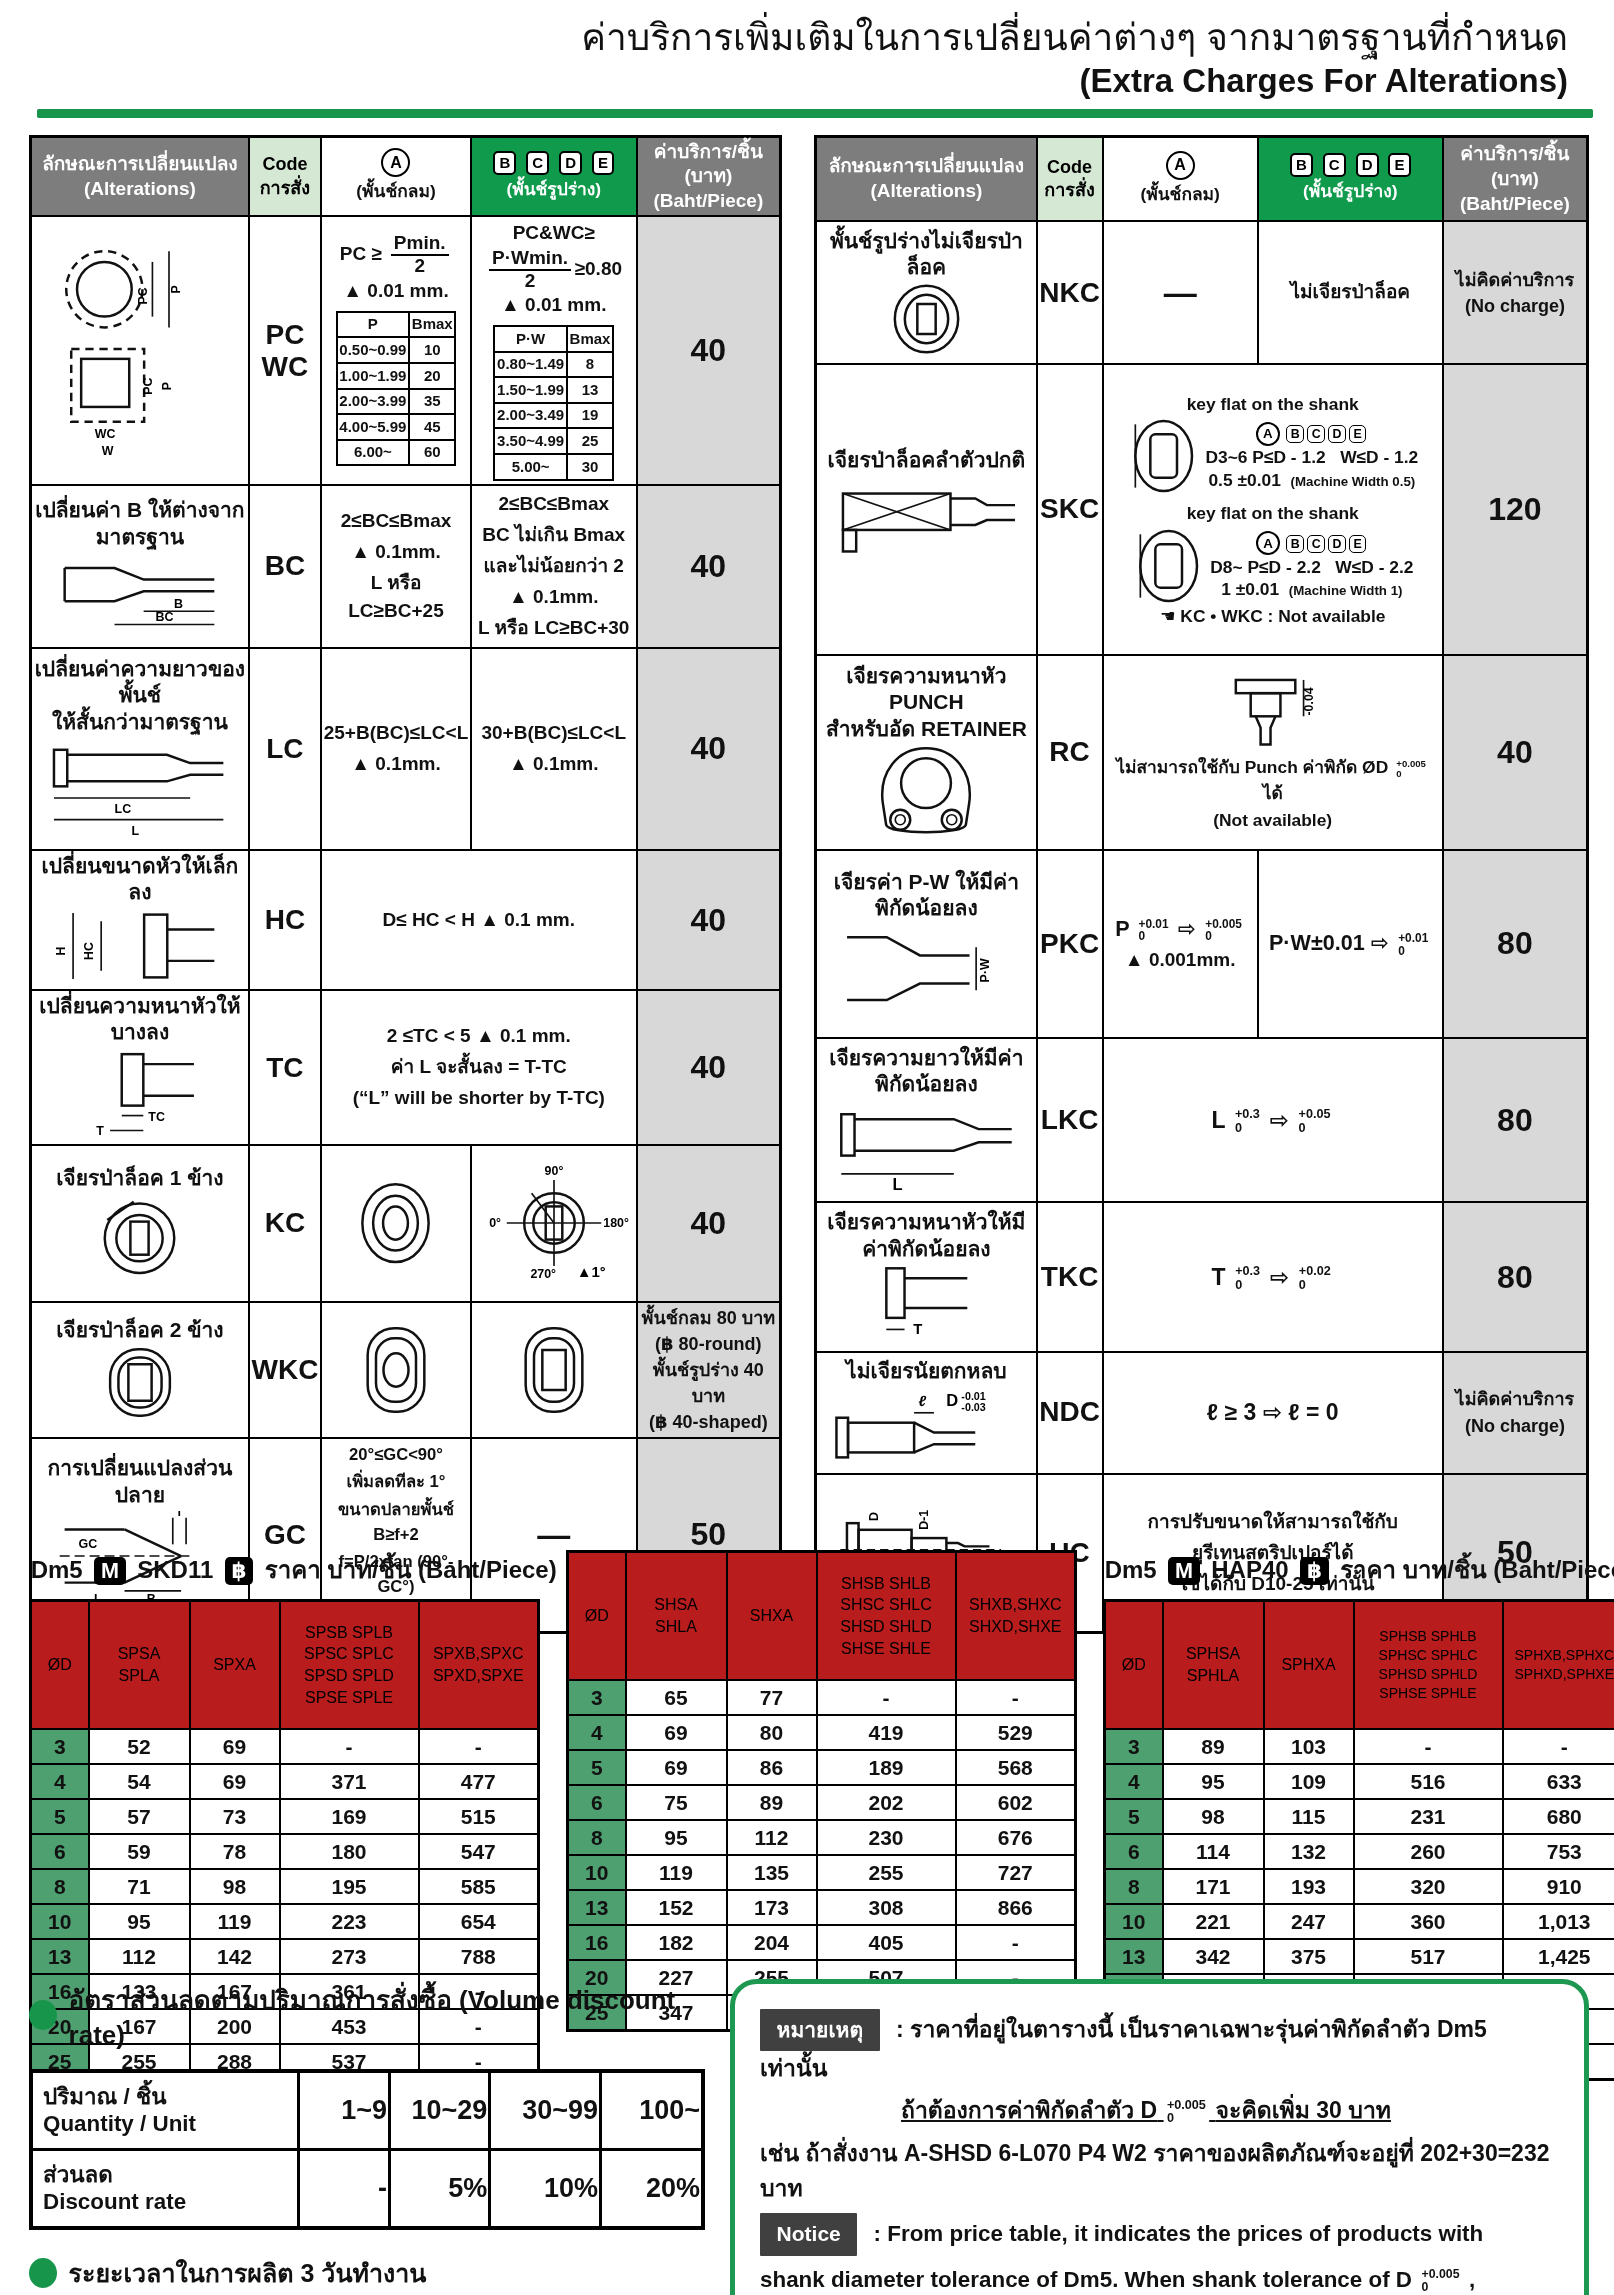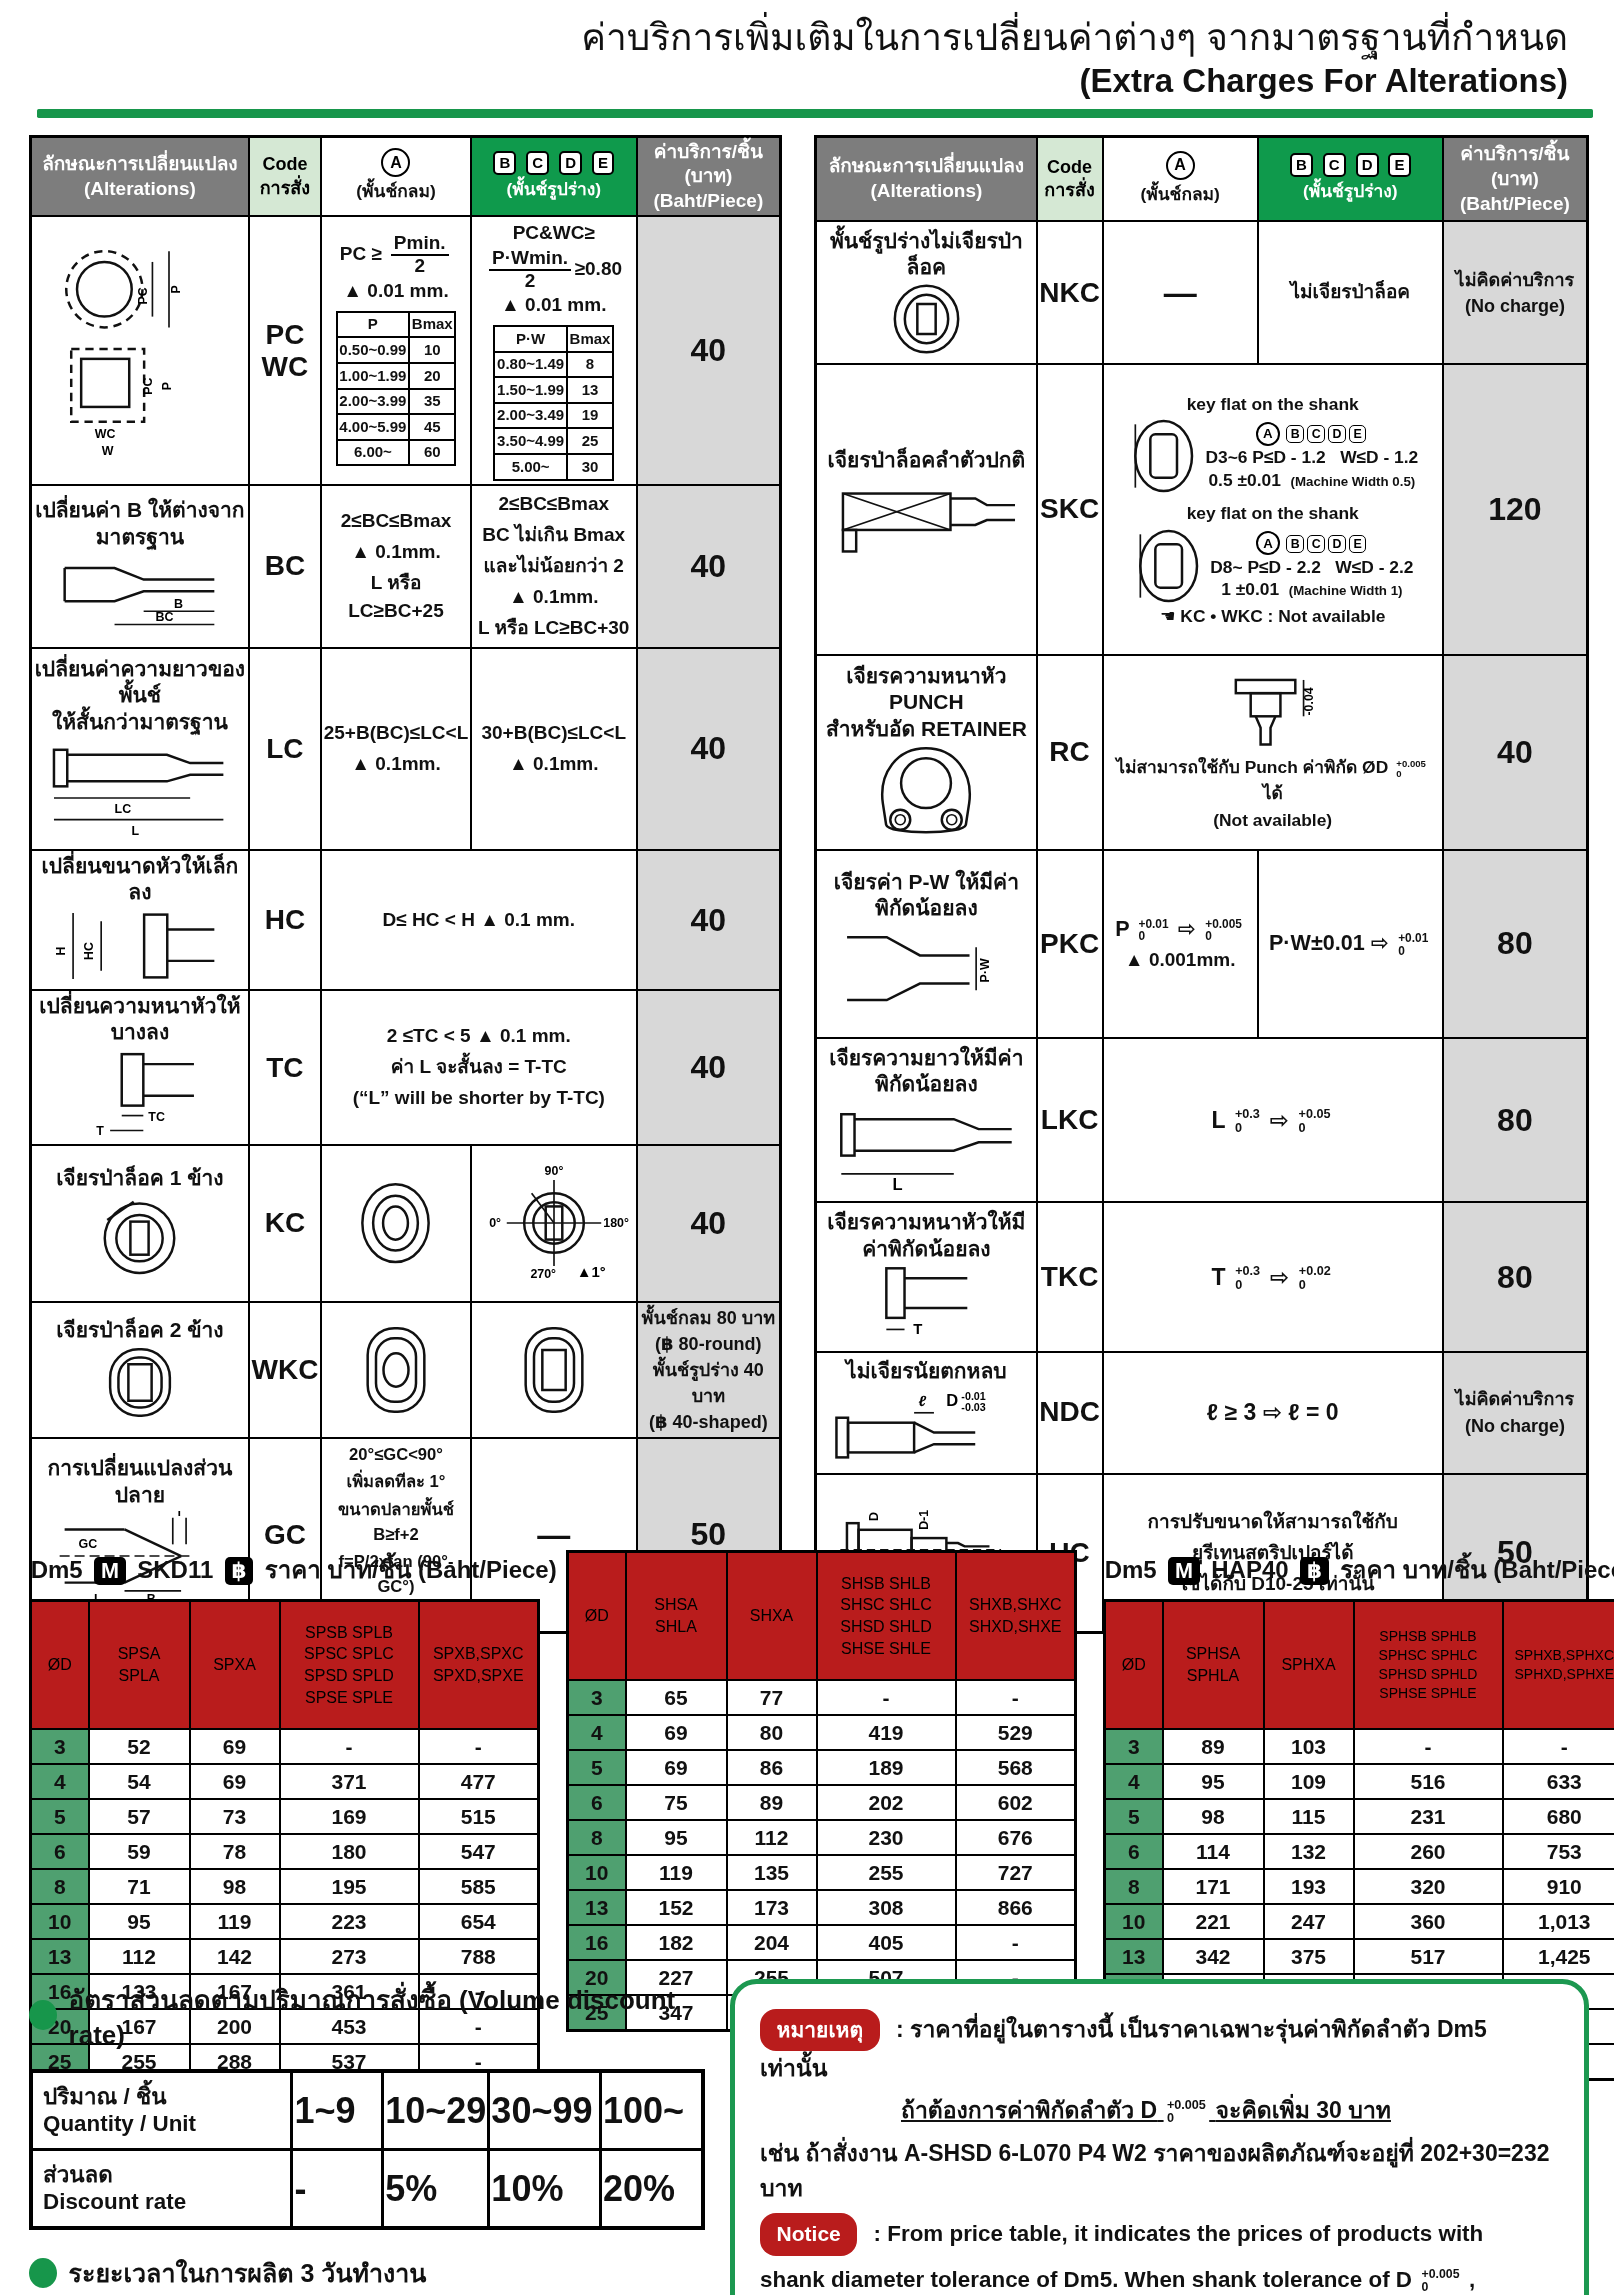--- a/index.html
+++ b/index.html
@@ -64,8 +64,8 @@
   .bullets{margin-top:23px;display:flex;flex-direction:column;gap:21.6px;}
   .bullet{display:flex;align-items:center;gap:11.6px;font-size:25px;font-weight:bold;}
   .notes{flex:1;border:5px solid #1c9850;border-radius:26.6px;padding:18px 25px;box-sizing:border-box;background:#fff;}
-  .badge{display:inline-block;background:#b91c1c;color:#fff;font-weight:bold;font-size:21px;
-         border-radius:16px;padding:5px 16.6px;margin-right:10px;}
+  .badge{display:inline-block;background:#404040;color:#fff;font-weight:bold;font-size:21px;
+         border-radius:1px;padding:5px 16.6px;margin-right:10px;}
   .nline{font-size:23px;font-weight:bold;line-height:1.55;margin:6.6px 0;}
   .nline.en{font-size:22.4px;}
 </style>

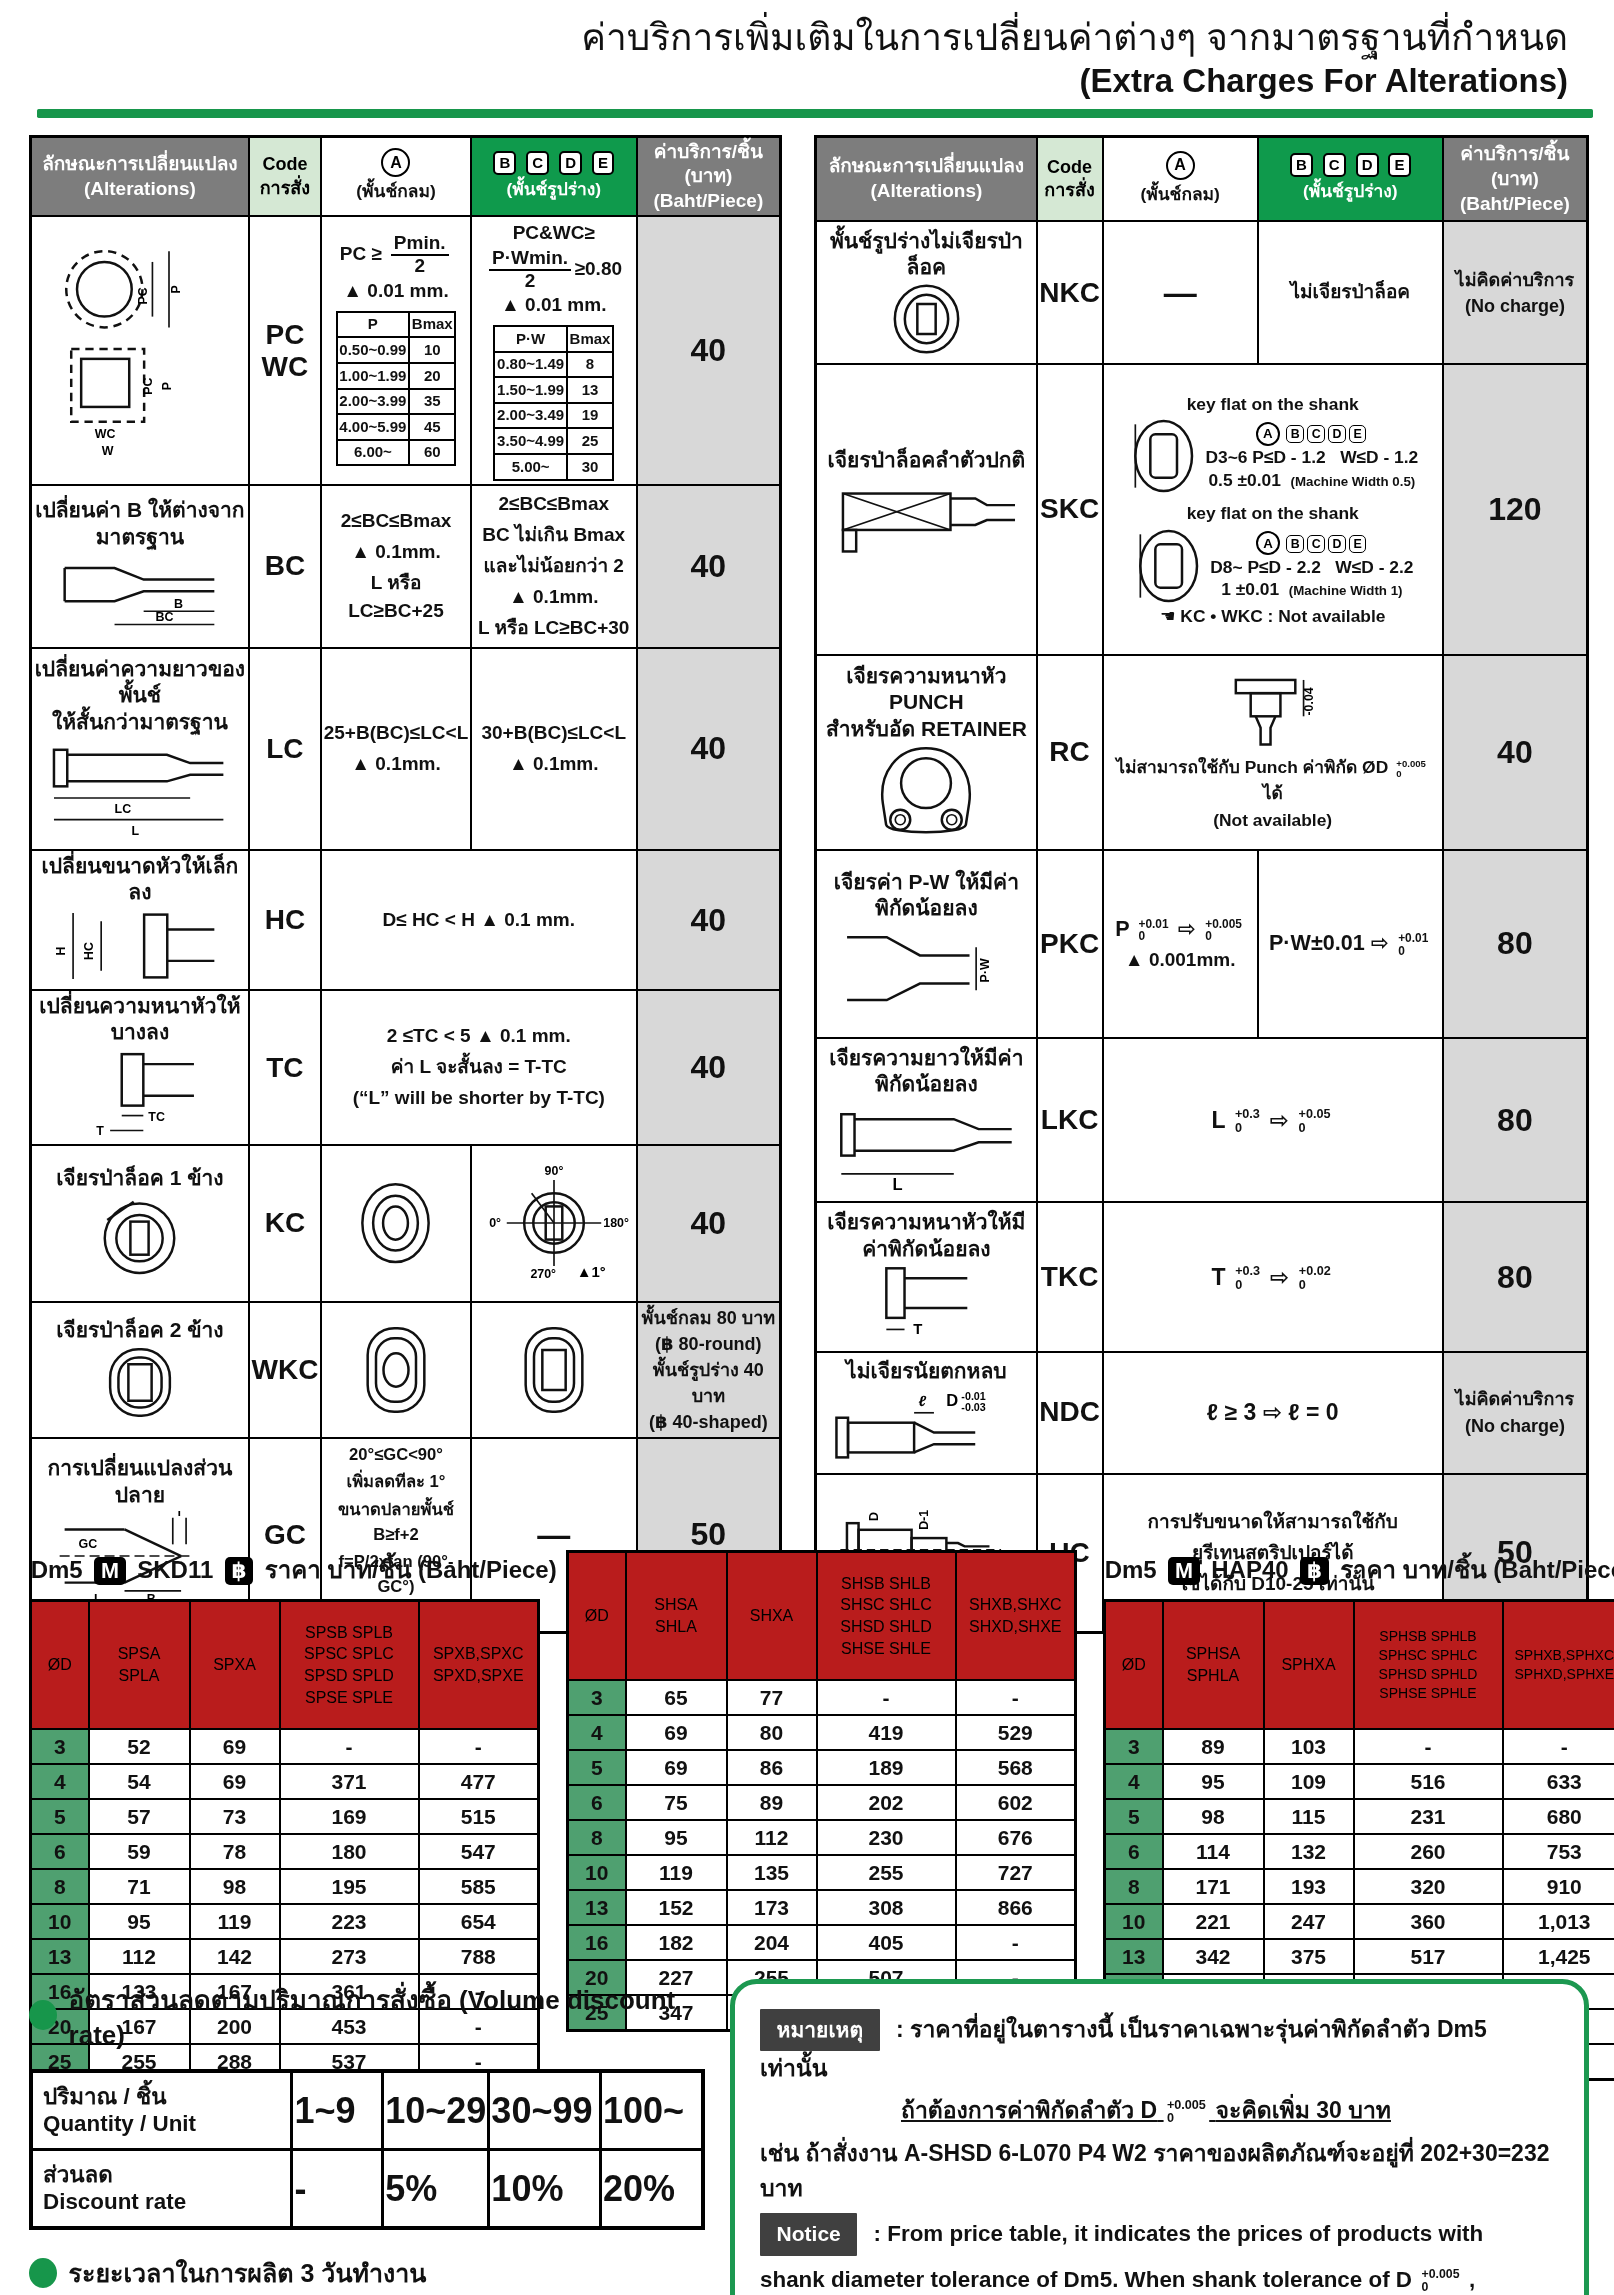--- a/index.html
+++ b/index.html
@@ -59,7 +59,7 @@
   .btitle{display:flex;align-items:center;gap:11.6px;font-size:26px;font-weight:bold;}
   .bdot{width:28px;height:30px;border-radius:50%;background:#17964b;flex:0 0 auto;}
   table.dtbl{border-collapse:collapse;margin:18px 0 0 0;border:4.1px solid #000;table-layout:fixed;}
-  table.dtbl td{border:3.3px solid #000;text-align:left;font-weight:bold;font-size:36px;height:73px;background:#fff;}
+  table.dtbl td{border:3.3px solid #000;text-align:right;font-weight:bold;font-size:27px;height:73px;background:#fff;}
   table.dtbl td.lab{font-size:22.4px;line-height:1.2;white-space:pre-line;text-align:left;padding-left:10px;}
   .bullets{margin-top:23px;display:flex;flex-direction:column;gap:21.6px;}
   .bullet{display:flex;align-items:center;gap:11.6px;font-size:25px;font-weight:bold;}

